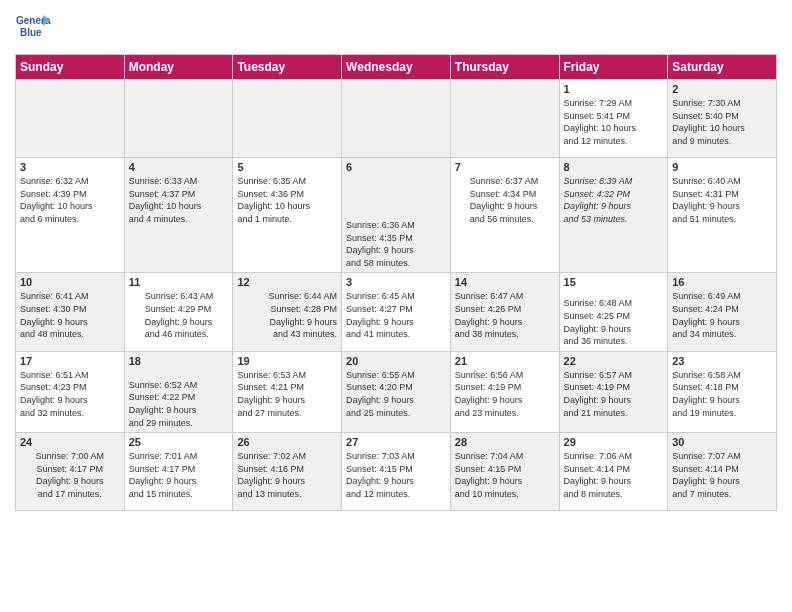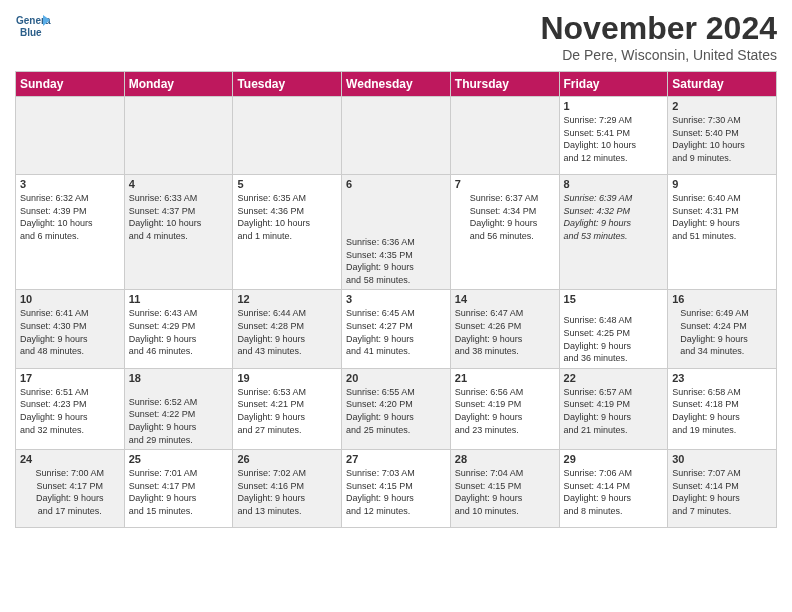--- a/index.html
+++ b/index.html
@@ -60,10 +60,6 @@
       </div>
     </div>
   </div>
-    <div class="title-section">
-      <div class="month-title">November 2024</div>
-      <div class="location">De Pere, Wisconsin, United States</div>
-    </div>
   </div>
 
   <table class="calendar">

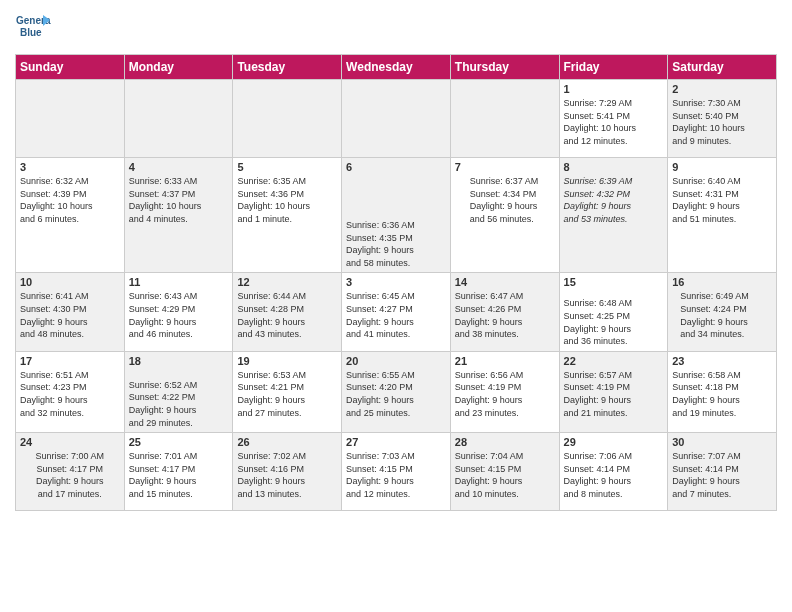--- a/index.html
+++ b/index.html
@@ -157,7 +157,7 @@
           </td>
           <td class="white">
             <div class="day-num">11</div>
-            <div class="day-info" style="white-space: pre-line;">Sunrise: 6:43 AM
+            <div class="day-info" style="white-space: pre-line; margin-left: 16px;">Sunrise: 6:43 AM
 Sunset: 4:29 PM
 Daylight: 9 hours
 and 46 minutes.</div>

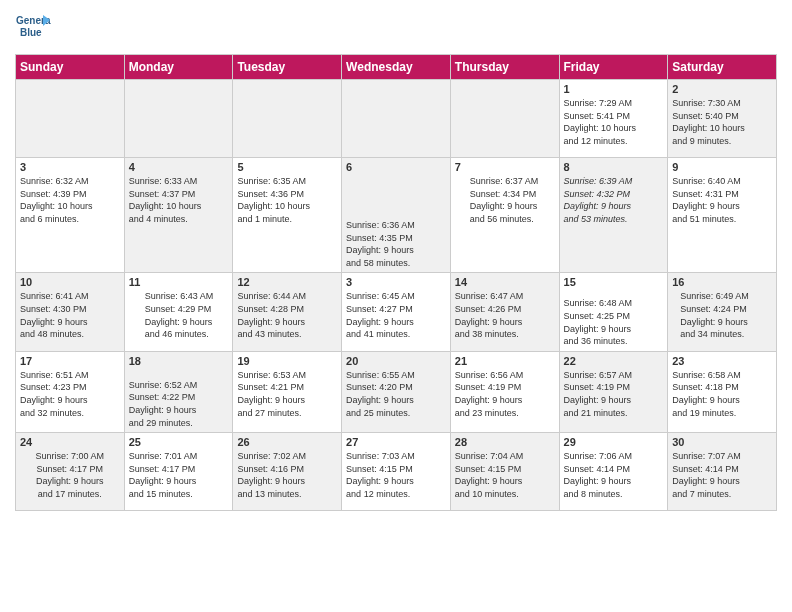--- a/index.html
+++ b/index.html
@@ -164,7 +164,7 @@
           </td>
           <td class="shaded">
             <div class="day-num">12</div>
-            <div class="day-info" style="white-space: pre-line;">Sunrise: 6:44 AM
+            <div class="day-info" style="white-space: pre-line; text-align: right;">Sunrise: 6:44 AM
 Sunset: 4:28 PM
 Daylight: 9 hours
 and 43 minutes.</div>

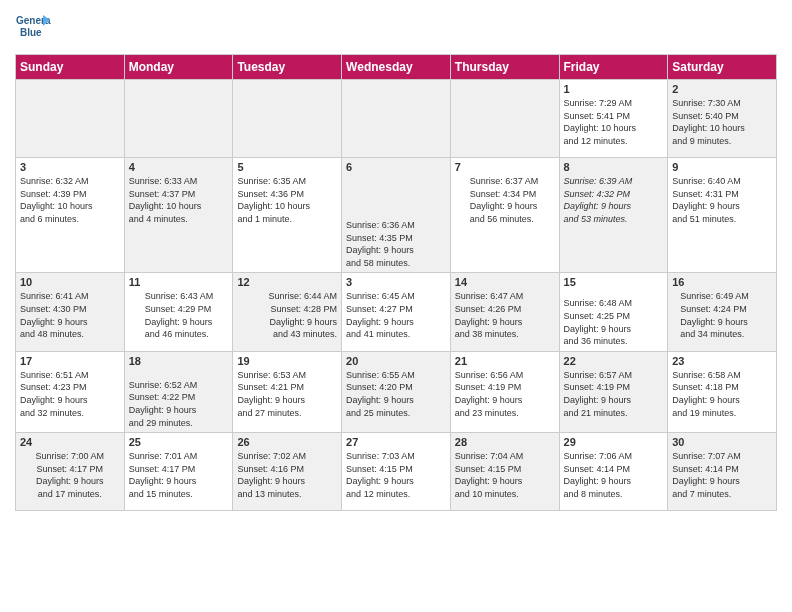--- a/index.html
+++ b/index.html
@@ -192,7 +192,7 @@
           </td>
           <td class="shaded">
             <div class="day-num">16</div>
-            <div class="day-info" style="white-space: pre-line; margin-left: 8px;">Sunrise: 6:49 AM
+            <div class="day-info" style="white-space: pre-line;">Sunrise: 6:49 AM
 Sunset: 4:24 PM
 Daylight: 9 hours
 and 34 minutes.</div>

